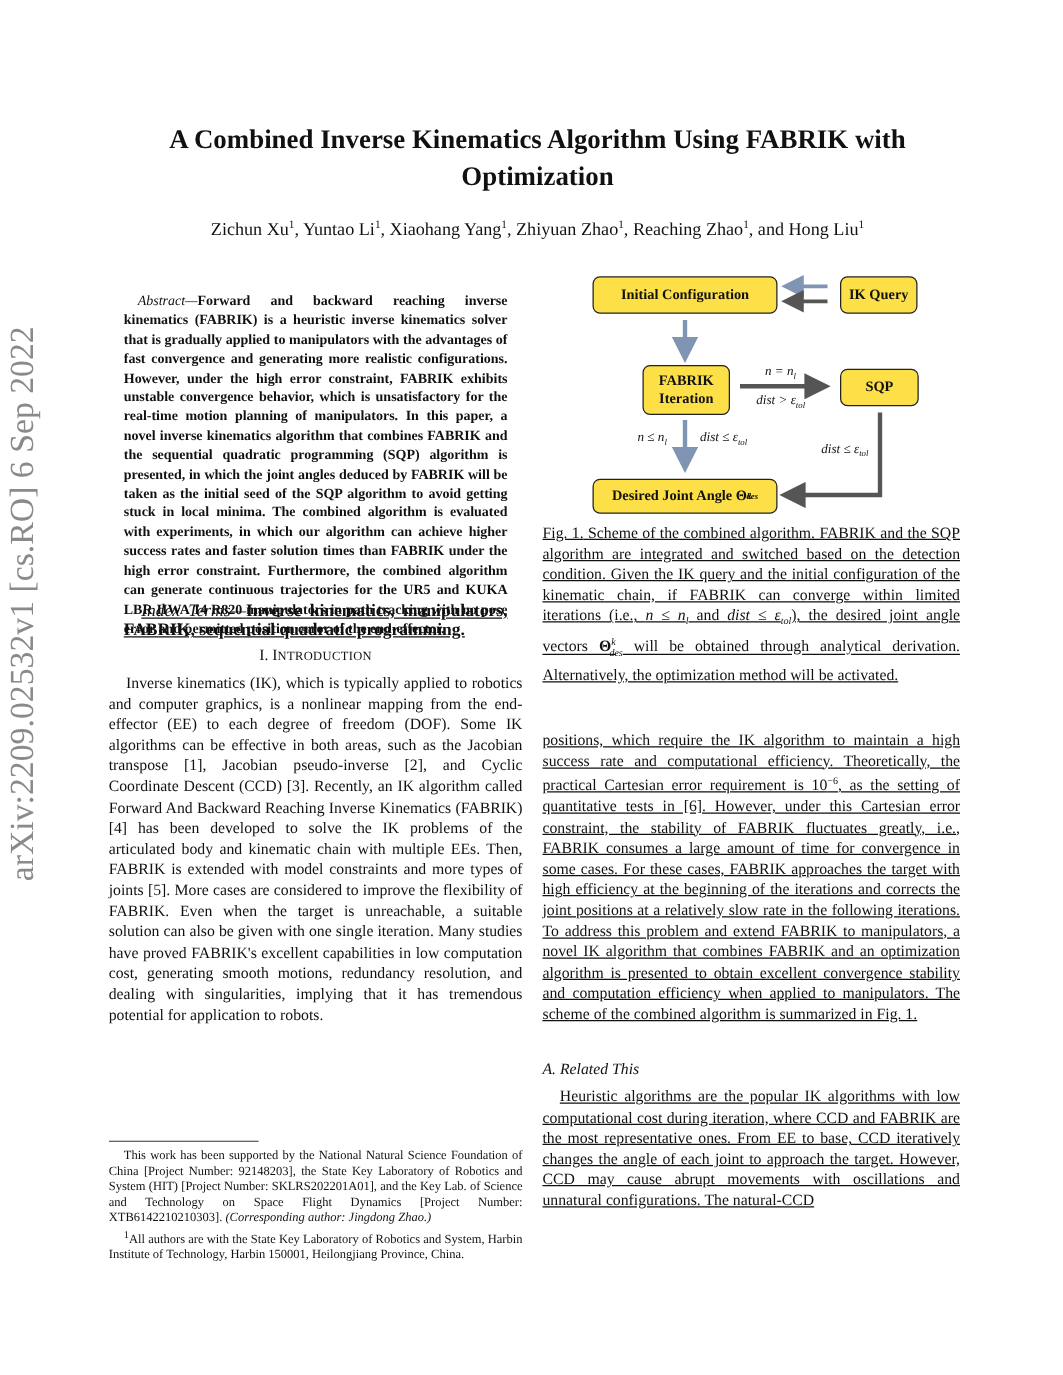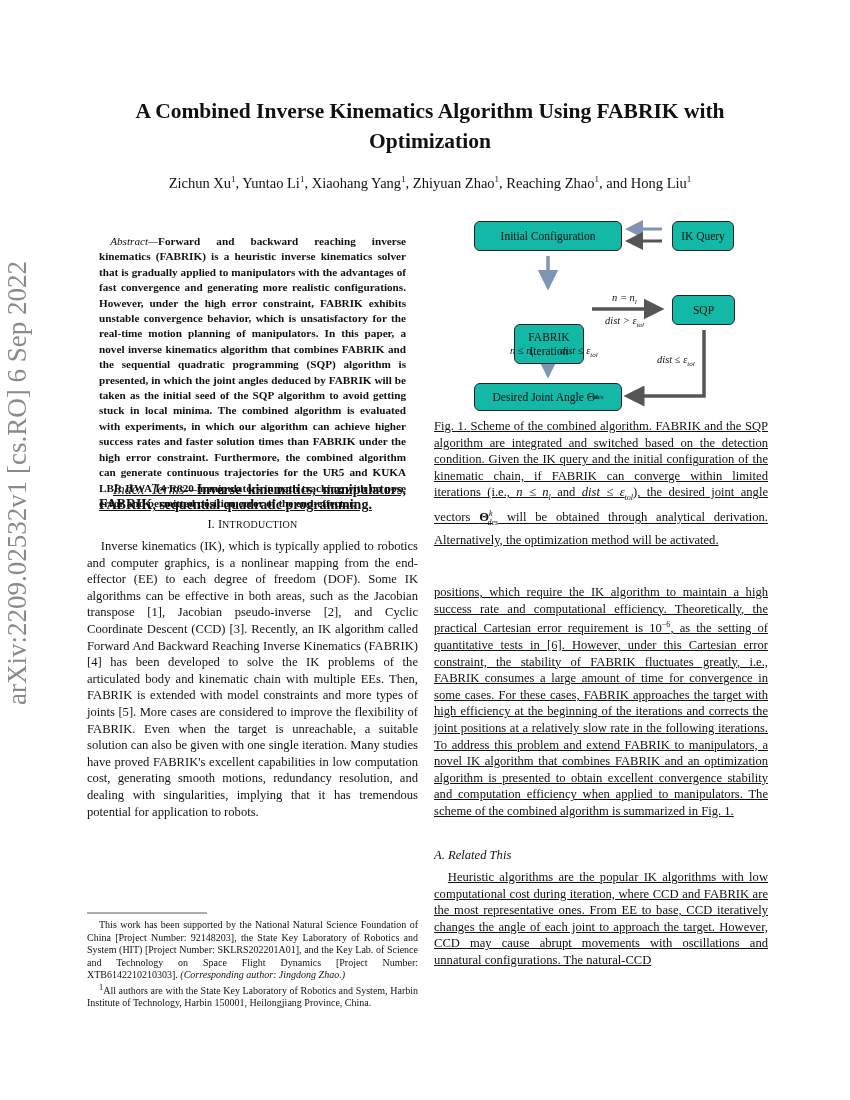--- a/index.html
+++ b/index.html
@@ -26,9 +26,9 @@
   .footnote { position:absolute; left:87px; top:919px; width:331px; font-size:10px; line-height:12.5px; text-align:justify; }
   .footnote p { margin:0; text-indent:1.2em; }
   .fig { position:absolute; left:462px; top:212px; width:290px; height:200px; }
-  .box { position:absolute; border:1.6px solid #222; border-radius:6px; background:#14b8a6;
+  .box { position:absolute; border:1.6px solid #222; border-radius:6px; background:#fde047;
          display:flex; align-items:center; justify-content:center; text-align:right;
-         font-size:11.5px; line-height:14px; box-sizing:border-box; }
+         font-size:11.5px; line-height:14px; box-sizing:border-box;font-weight:bold; }
   .lbl { position:absolute; font-size:10.5px; font-style:italic; white-space:nowrap; }
   .caption { top:418px; font-size:12.6px; line-height:16.6px; }
   .caption p { margin:0; }

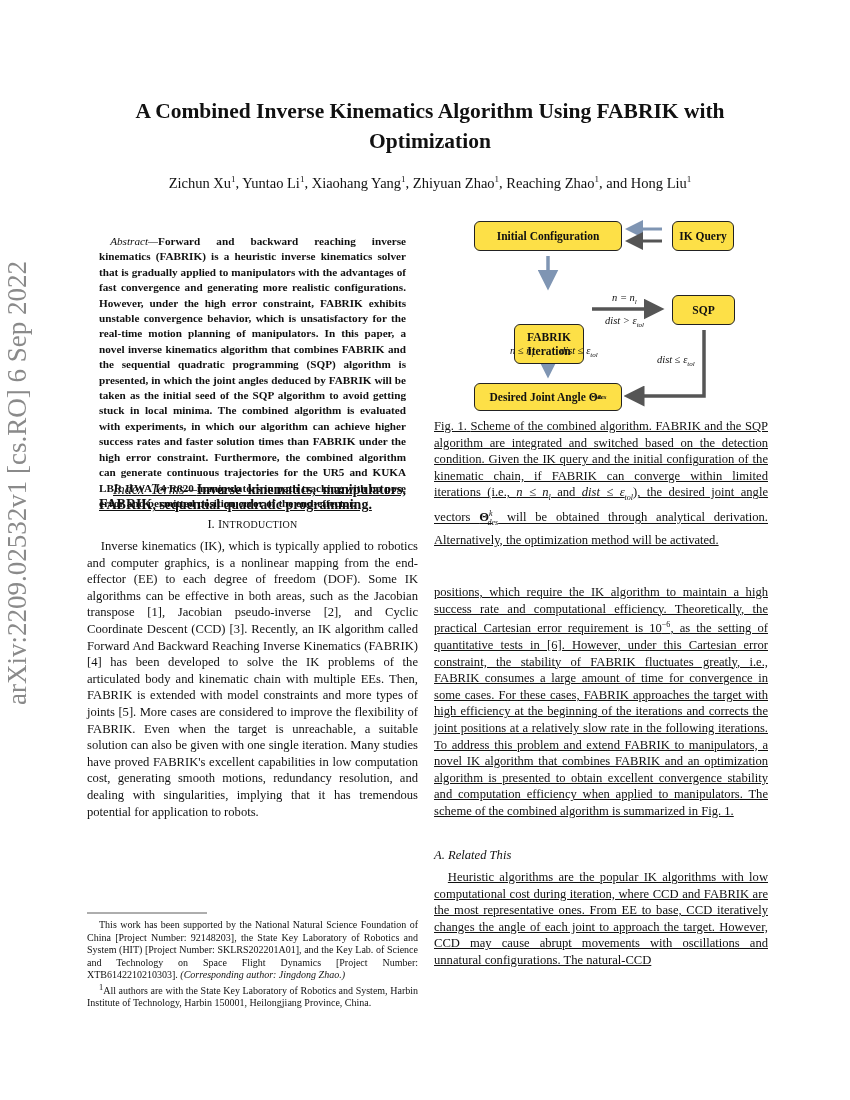--- a/index.html
+++ b/index.html
@@ -95,7 +95,7 @@
 
   <div class="box" style="left:12px;top:9px;width:148px;height:30px;">Initial Configuration</div>
   <div class="box" style="left:210px;top:9px;width:62px;height:30px;">IK Query</div>
-  <div class="box" style="left:52px;top:80px;width:70px;height:40px;flex-direction:column;margin-top:32px;">
+  <div class="box" style="left:52px;top:80px;width:70px;height:40px;flex-direction:column;">
     <span>FABRIK</span>
     <span>Iteration</span>
   </div>

